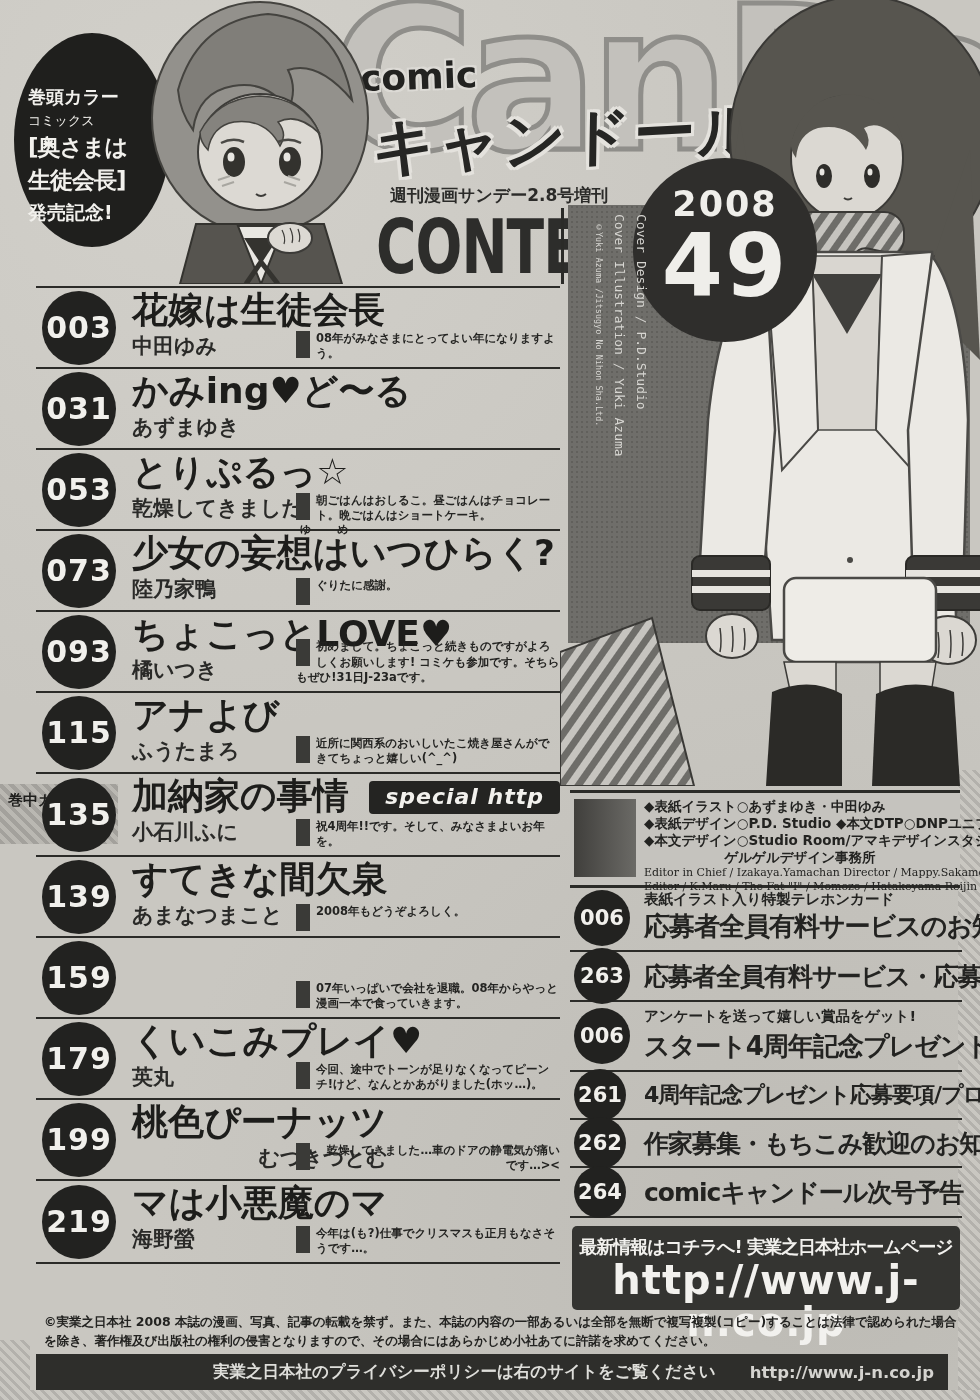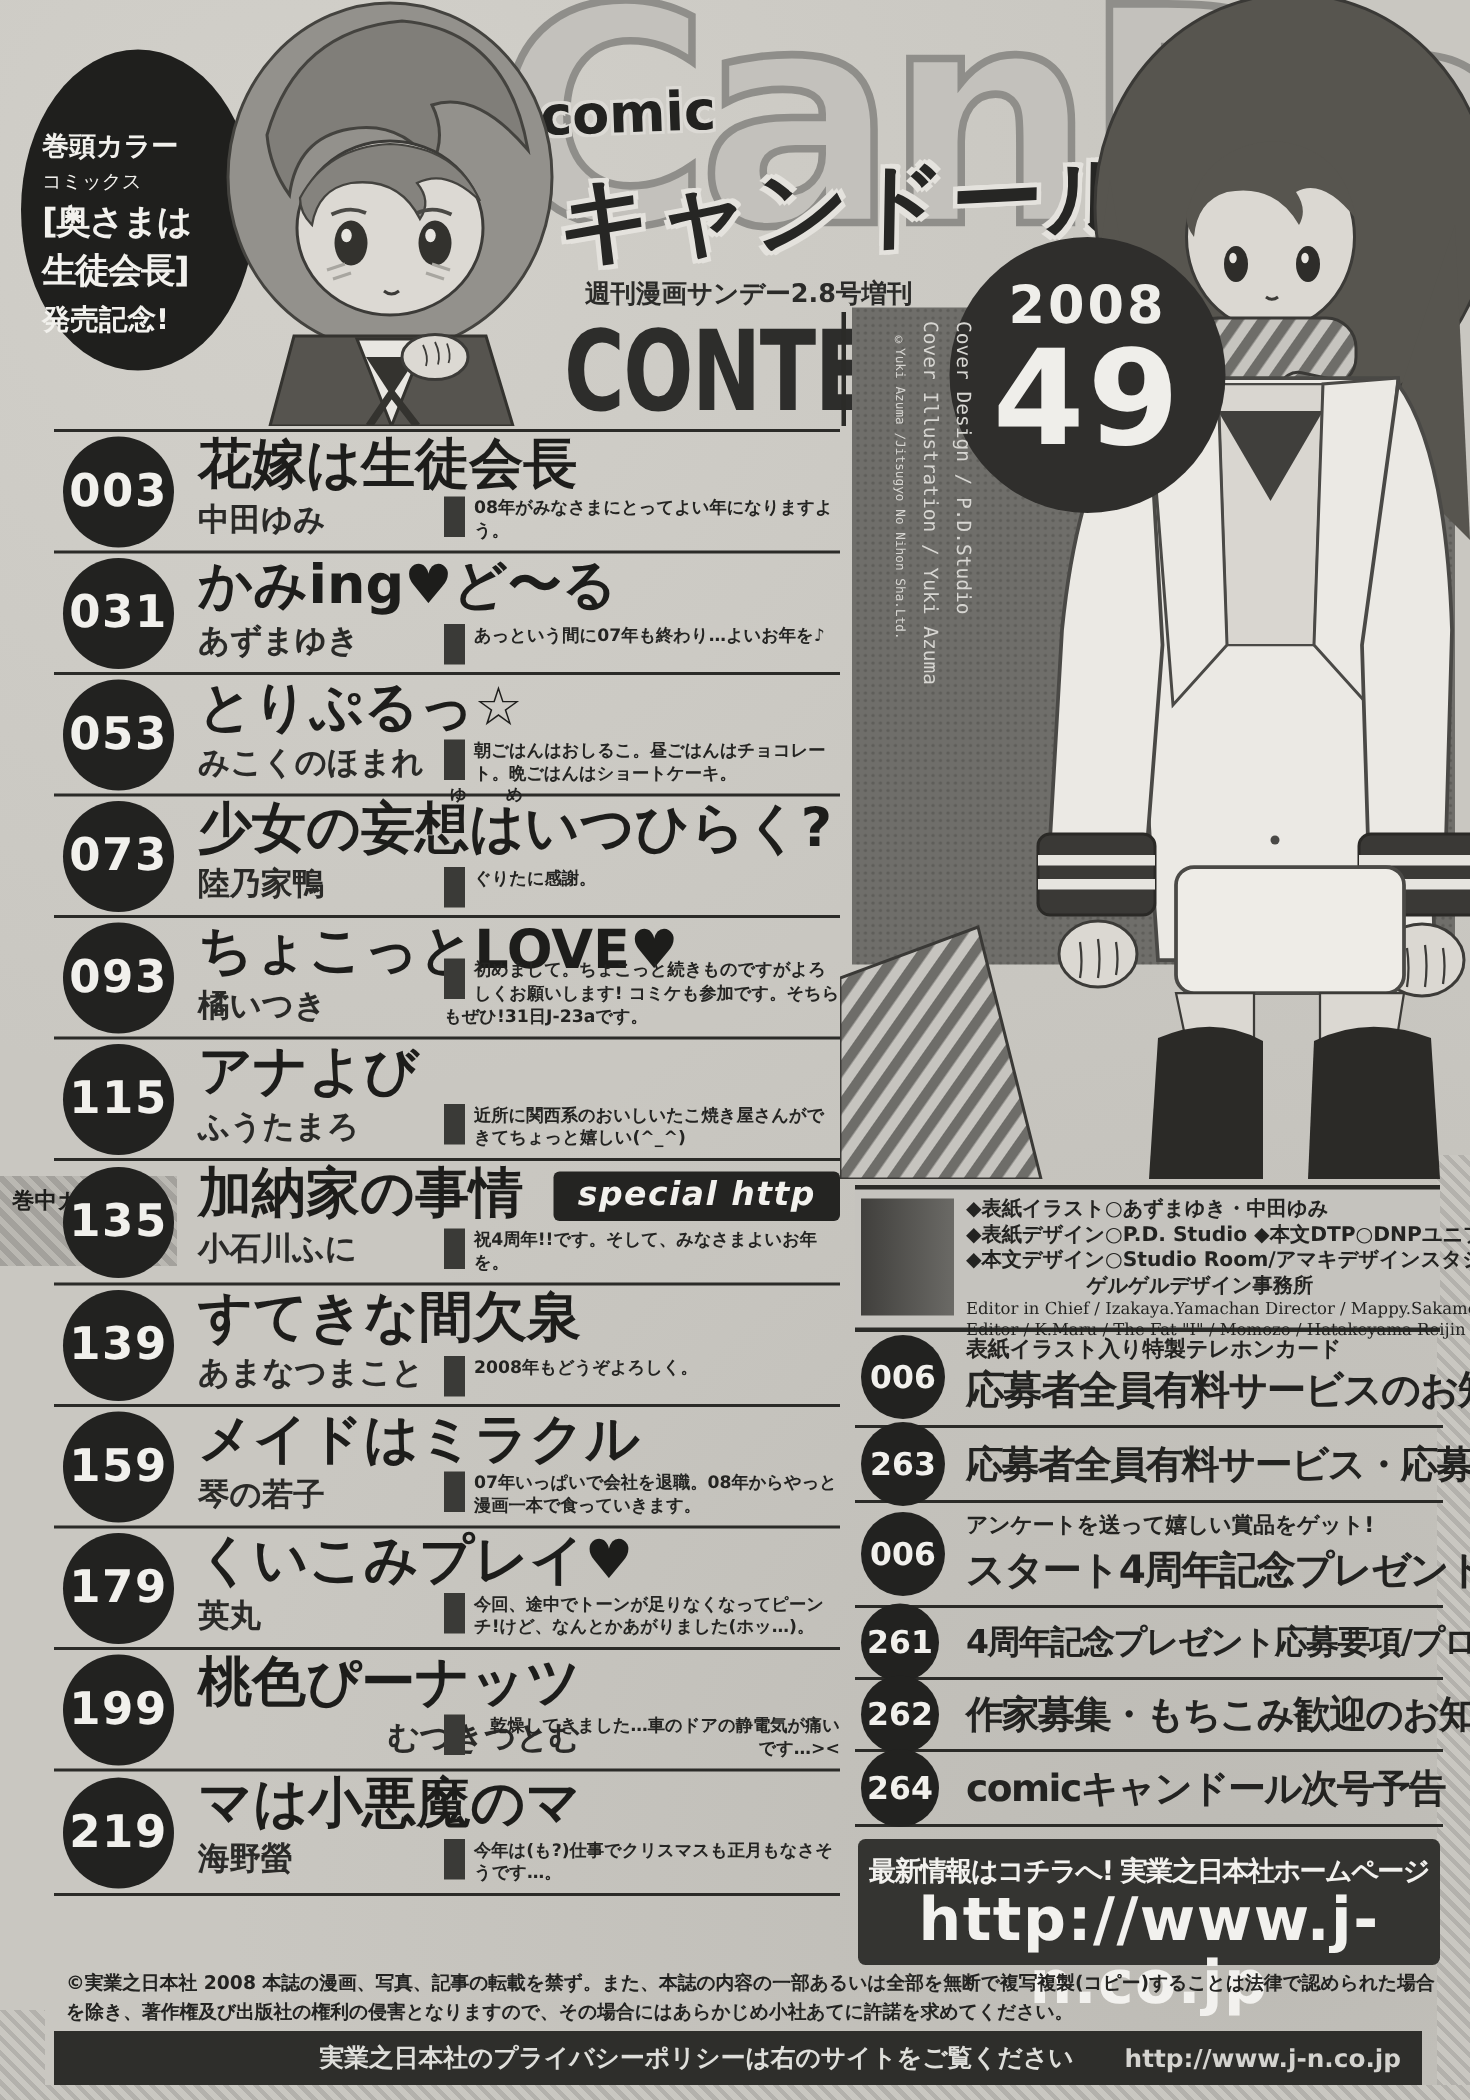--- a/index.html
+++ b/index.html
@@ -232,7 +232,6 @@
           <div class="title">かみing♥ど〜る</div>
       <div class="author">あずまゆき</div>
         </div>
-      <div class="comment"><span class="cbullet"></span><span>あっという間に07年も終わり…よいお年を♪</span></div>
     </div>
 
     <div class="row" style="height:79px;">

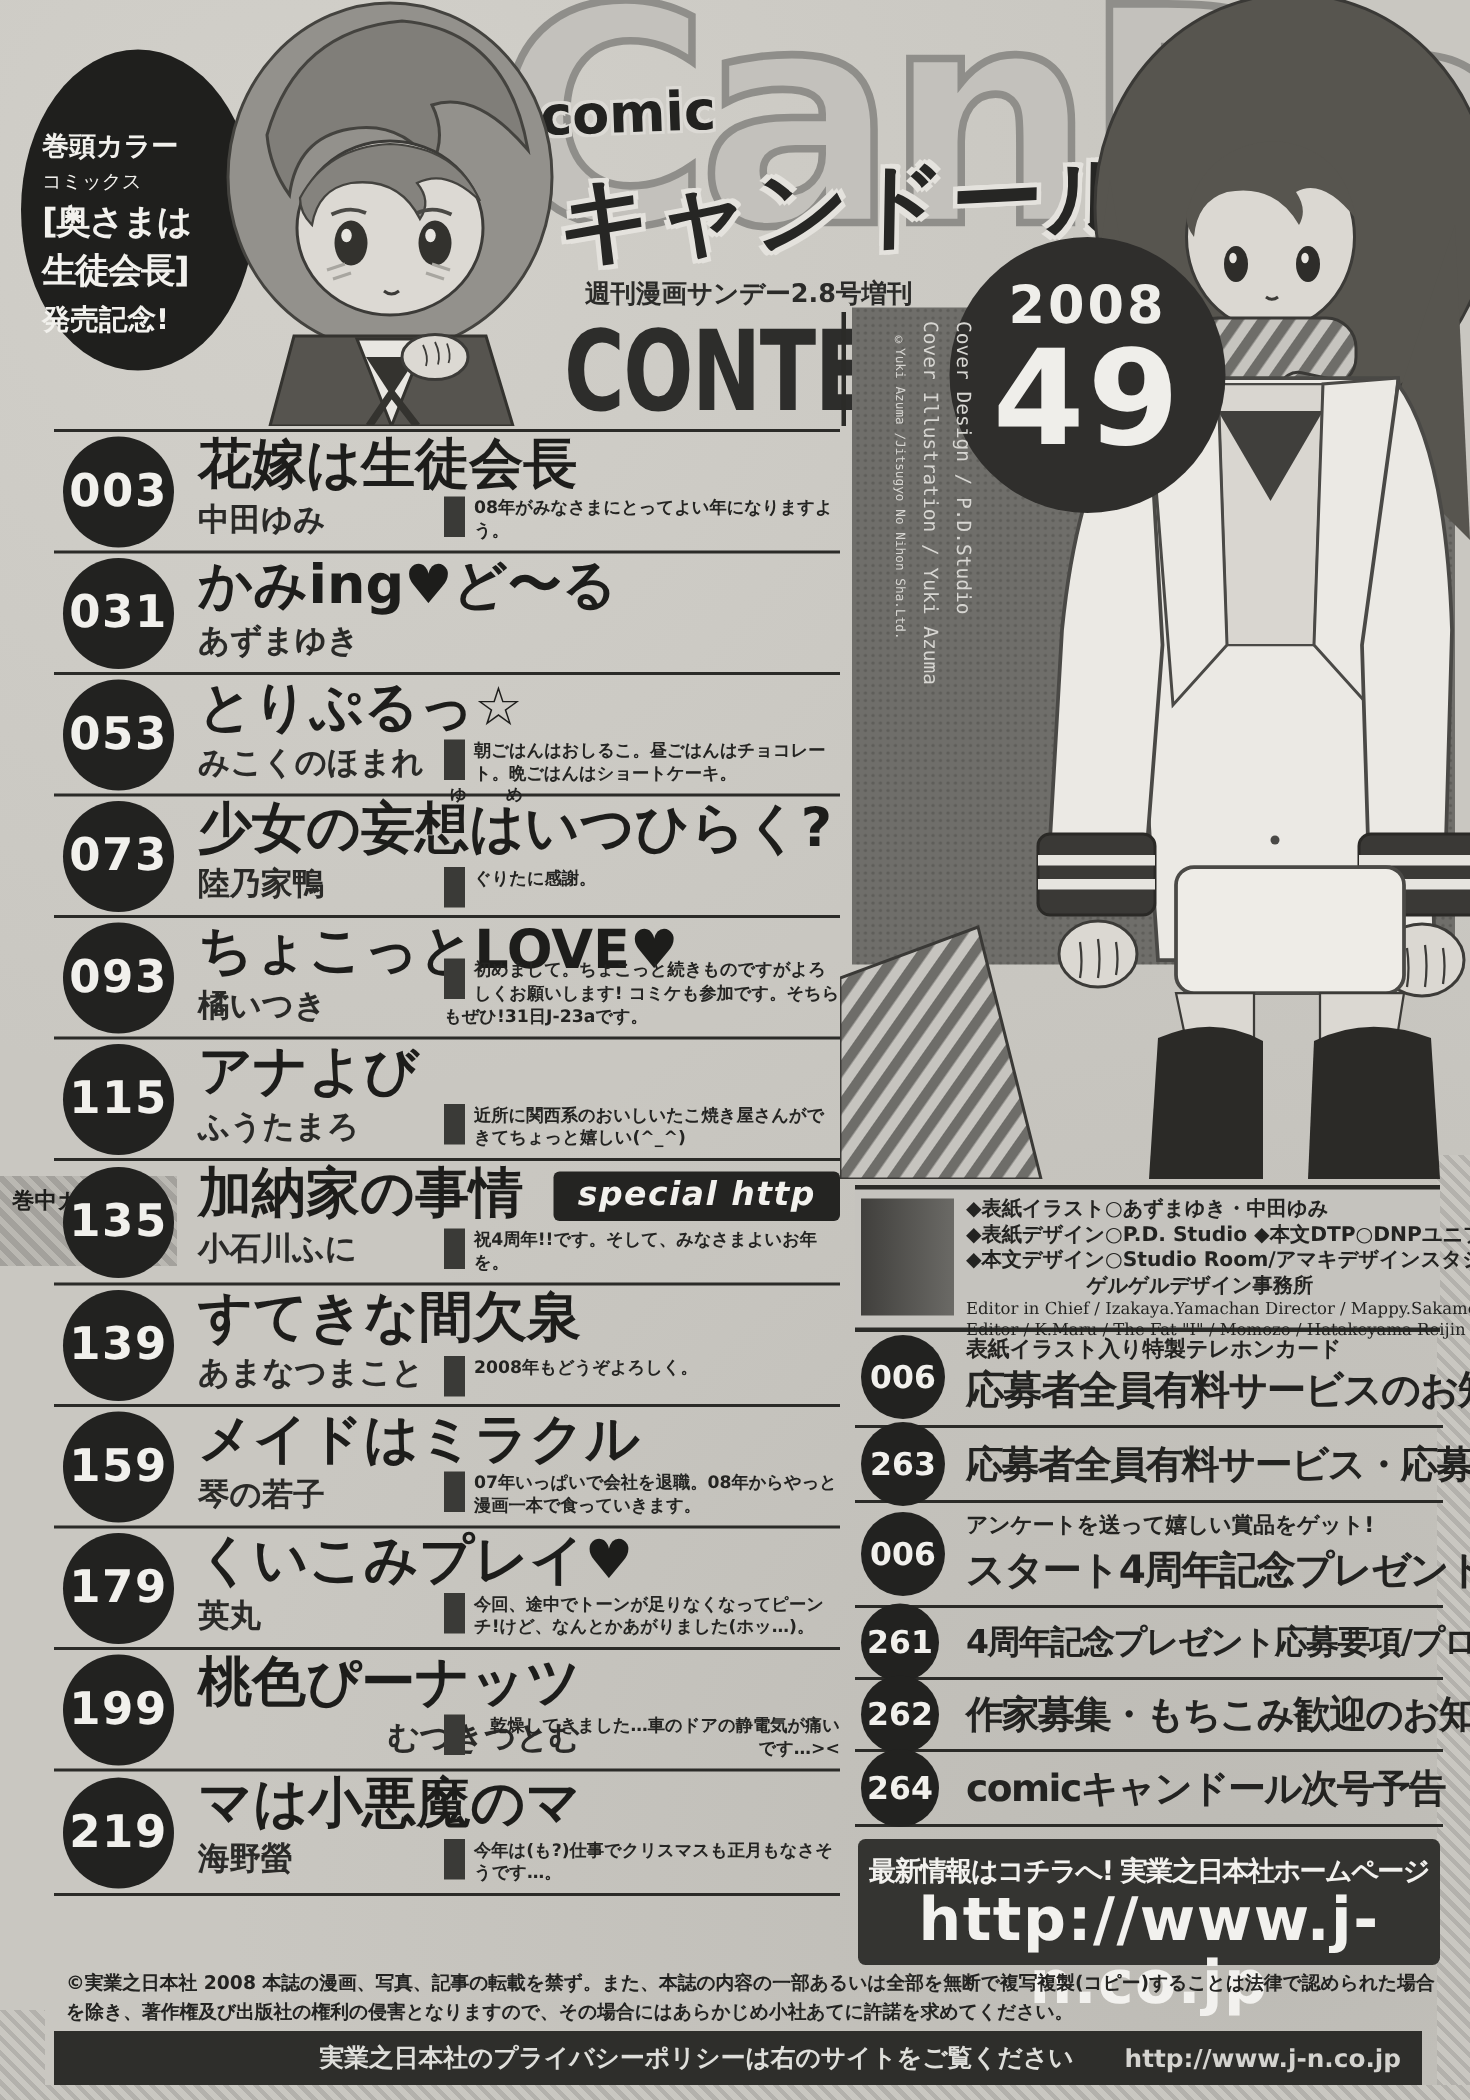--- a/index.html
+++ b/index.html
@@ -240,7 +240,7 @@
         </div>
       <div class="tblock">
           <div class="title">とりぷるっ☆</div>
-      <div class="author">みこくのほまれ</div>
+      <div class="author">乾燥してきました</div>
         </div>
       <div class="comment"><span class="cbullet"></span><span>朝ごはんはおしるこ。昼ごはんはチョコレート。晩ごはんはショートケーキ。</span></div>
     </div>

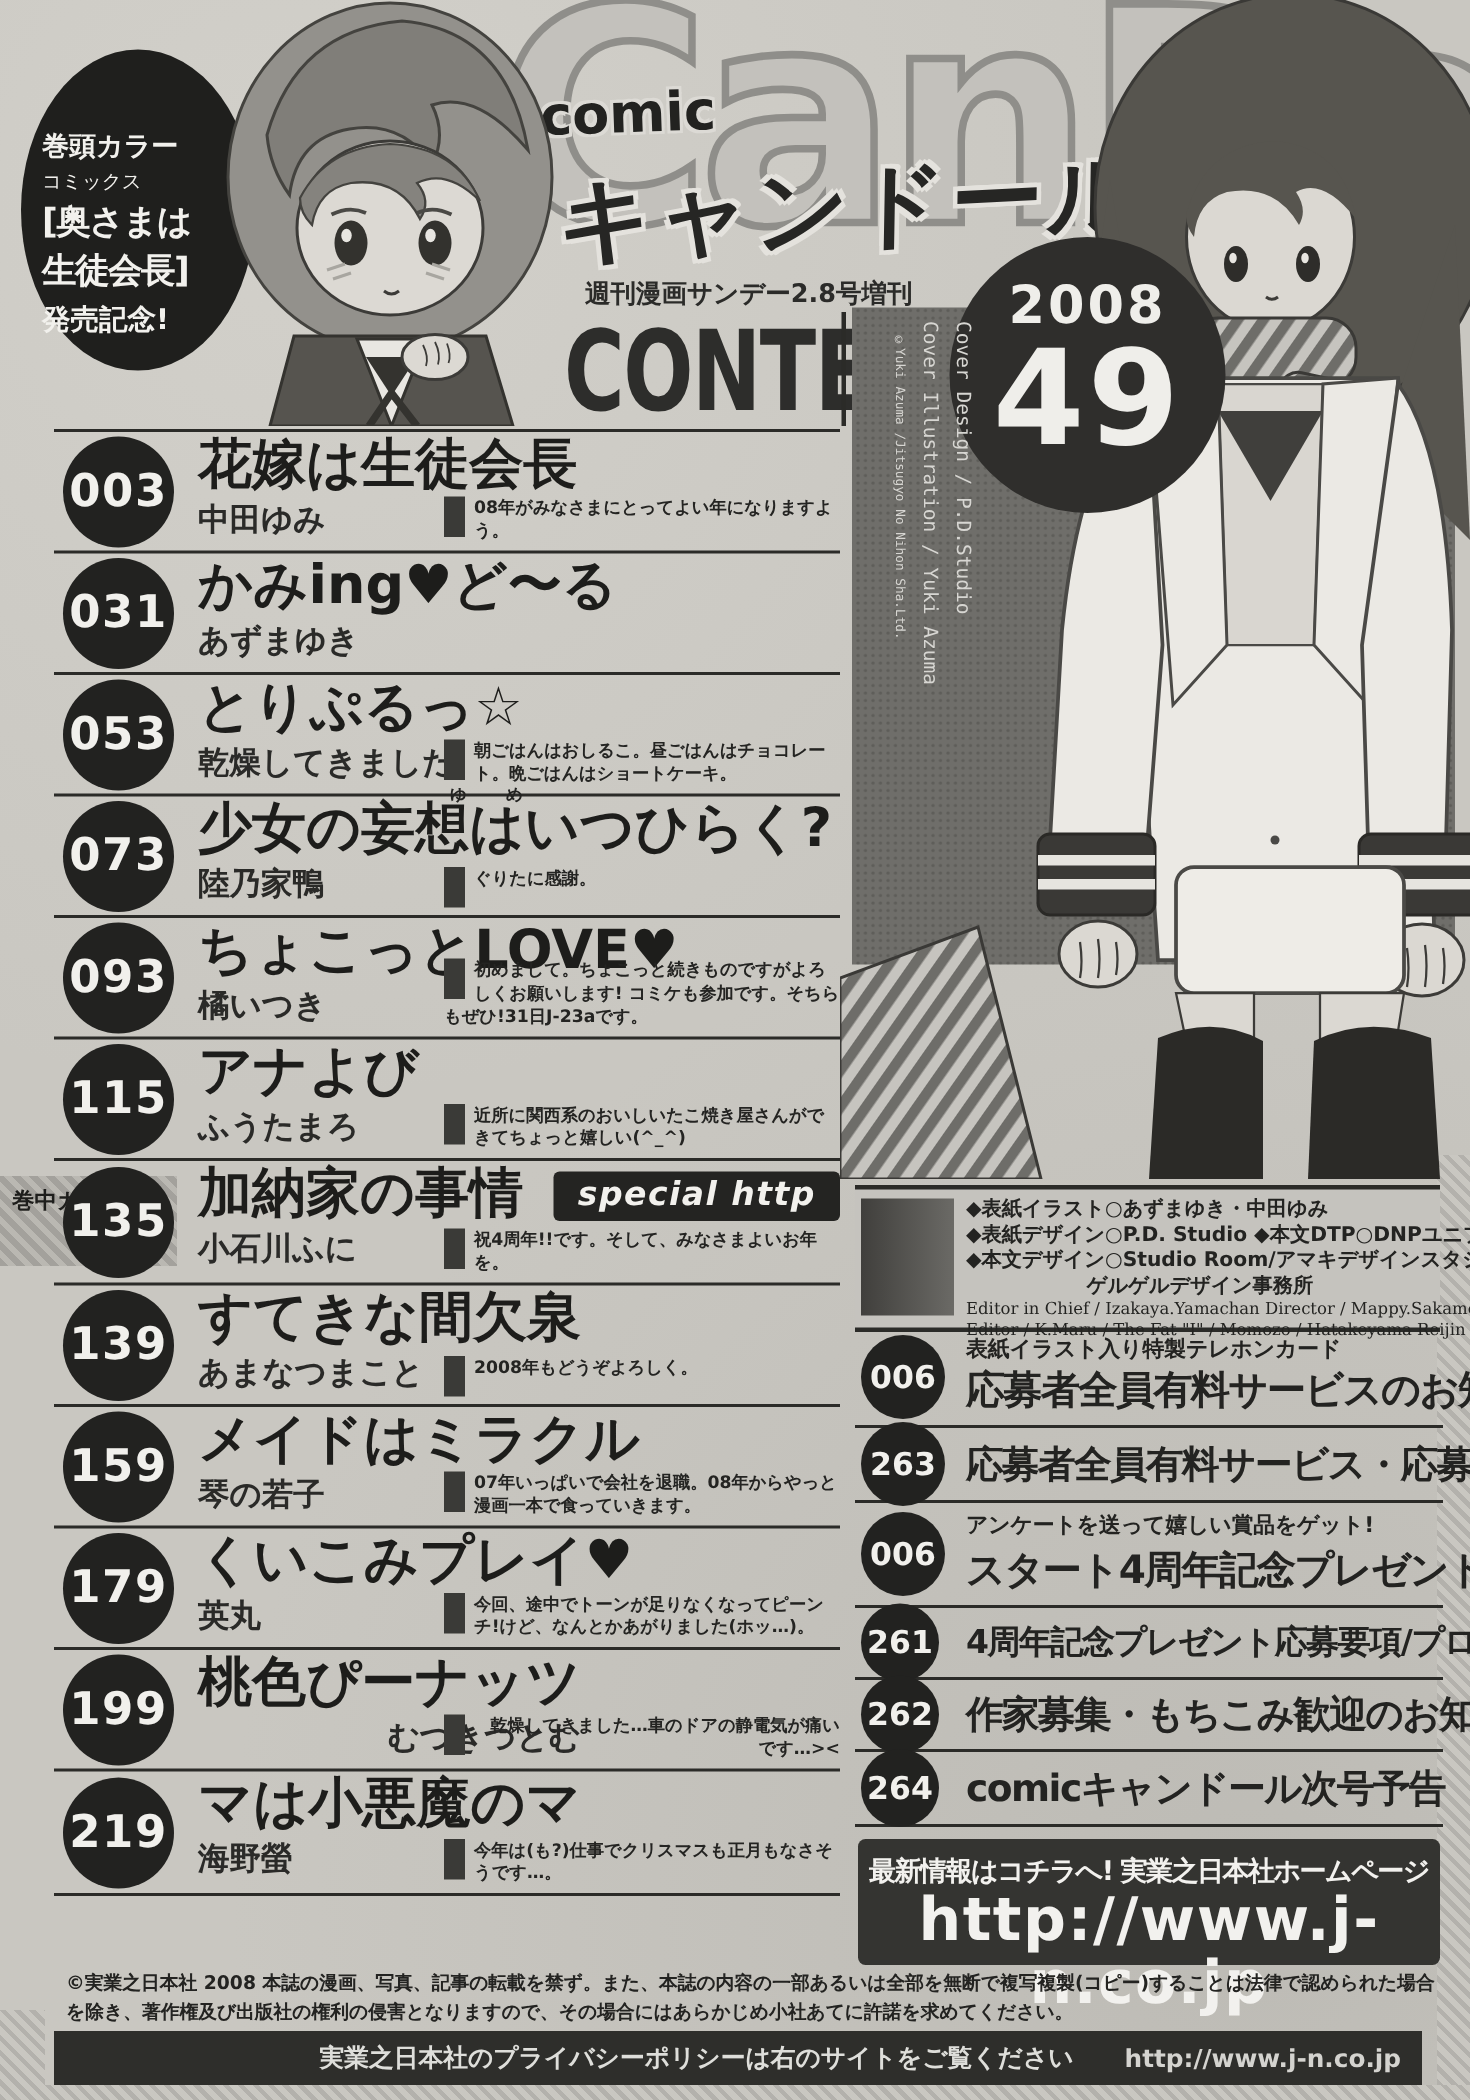--- a/index.html
+++ b/index.html
@@ -307,10 +307,6 @@
       <div class="numc">
           <span>159</span>
         </div>
-      <div class="tblock">
-          <div class="title">メイドはミラクル</div>
-      <div class="author">琴の若子</div>
-        </div>
       <div class="comment"><span class="cbullet"></span><span>07年いっぱいで会社を退職。08年からやっと漫画一本で食っていきます。</span></div>
     </div>
 

